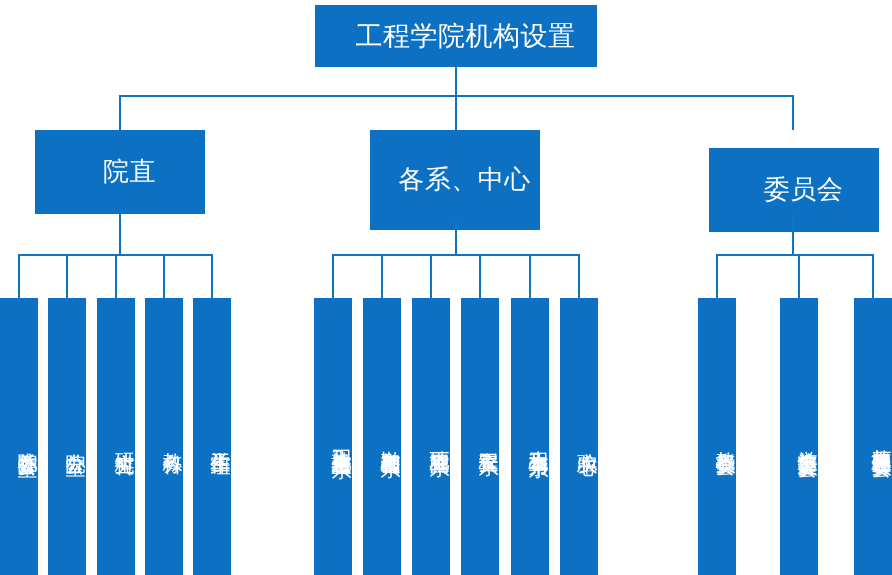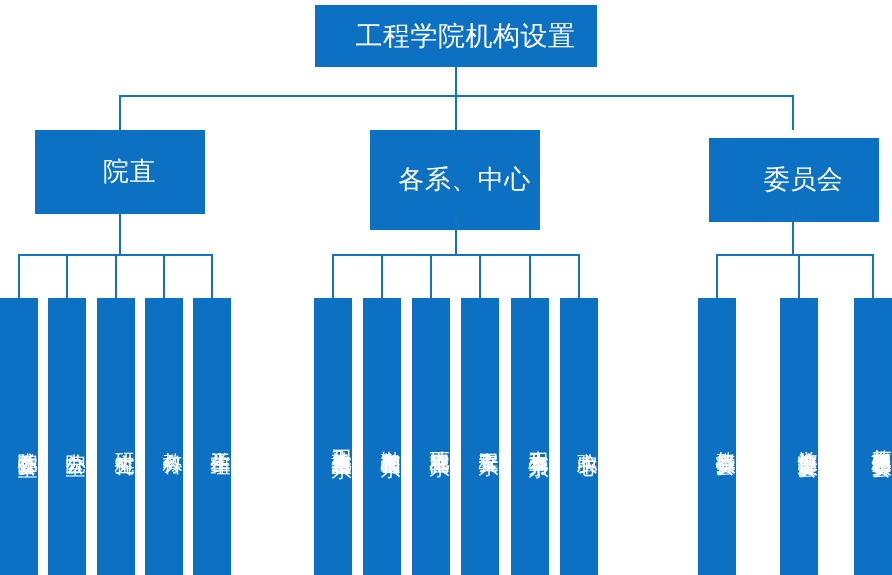--- a/index.html
+++ b/index.html
@@ -81,7 +81,7 @@
 
   <div class="node level2" style="left:370px; top:130px; width:170px; height:100px;">各系、中心</div>
 
-  <div class="node level2" style="left:709px; top:138px; width:170px; height:84px;">委员会</div>
+  <div class="node level2" style="left:709px; top:148px; width:170px; height:84px;">委员会</div>
 
   <div class="line v" style="left:119px; top:214px; width:2px; height:40px;"></div>
   <div class="line h" style="left:18px; top:254px; width:193px; height:2px;"></div>

